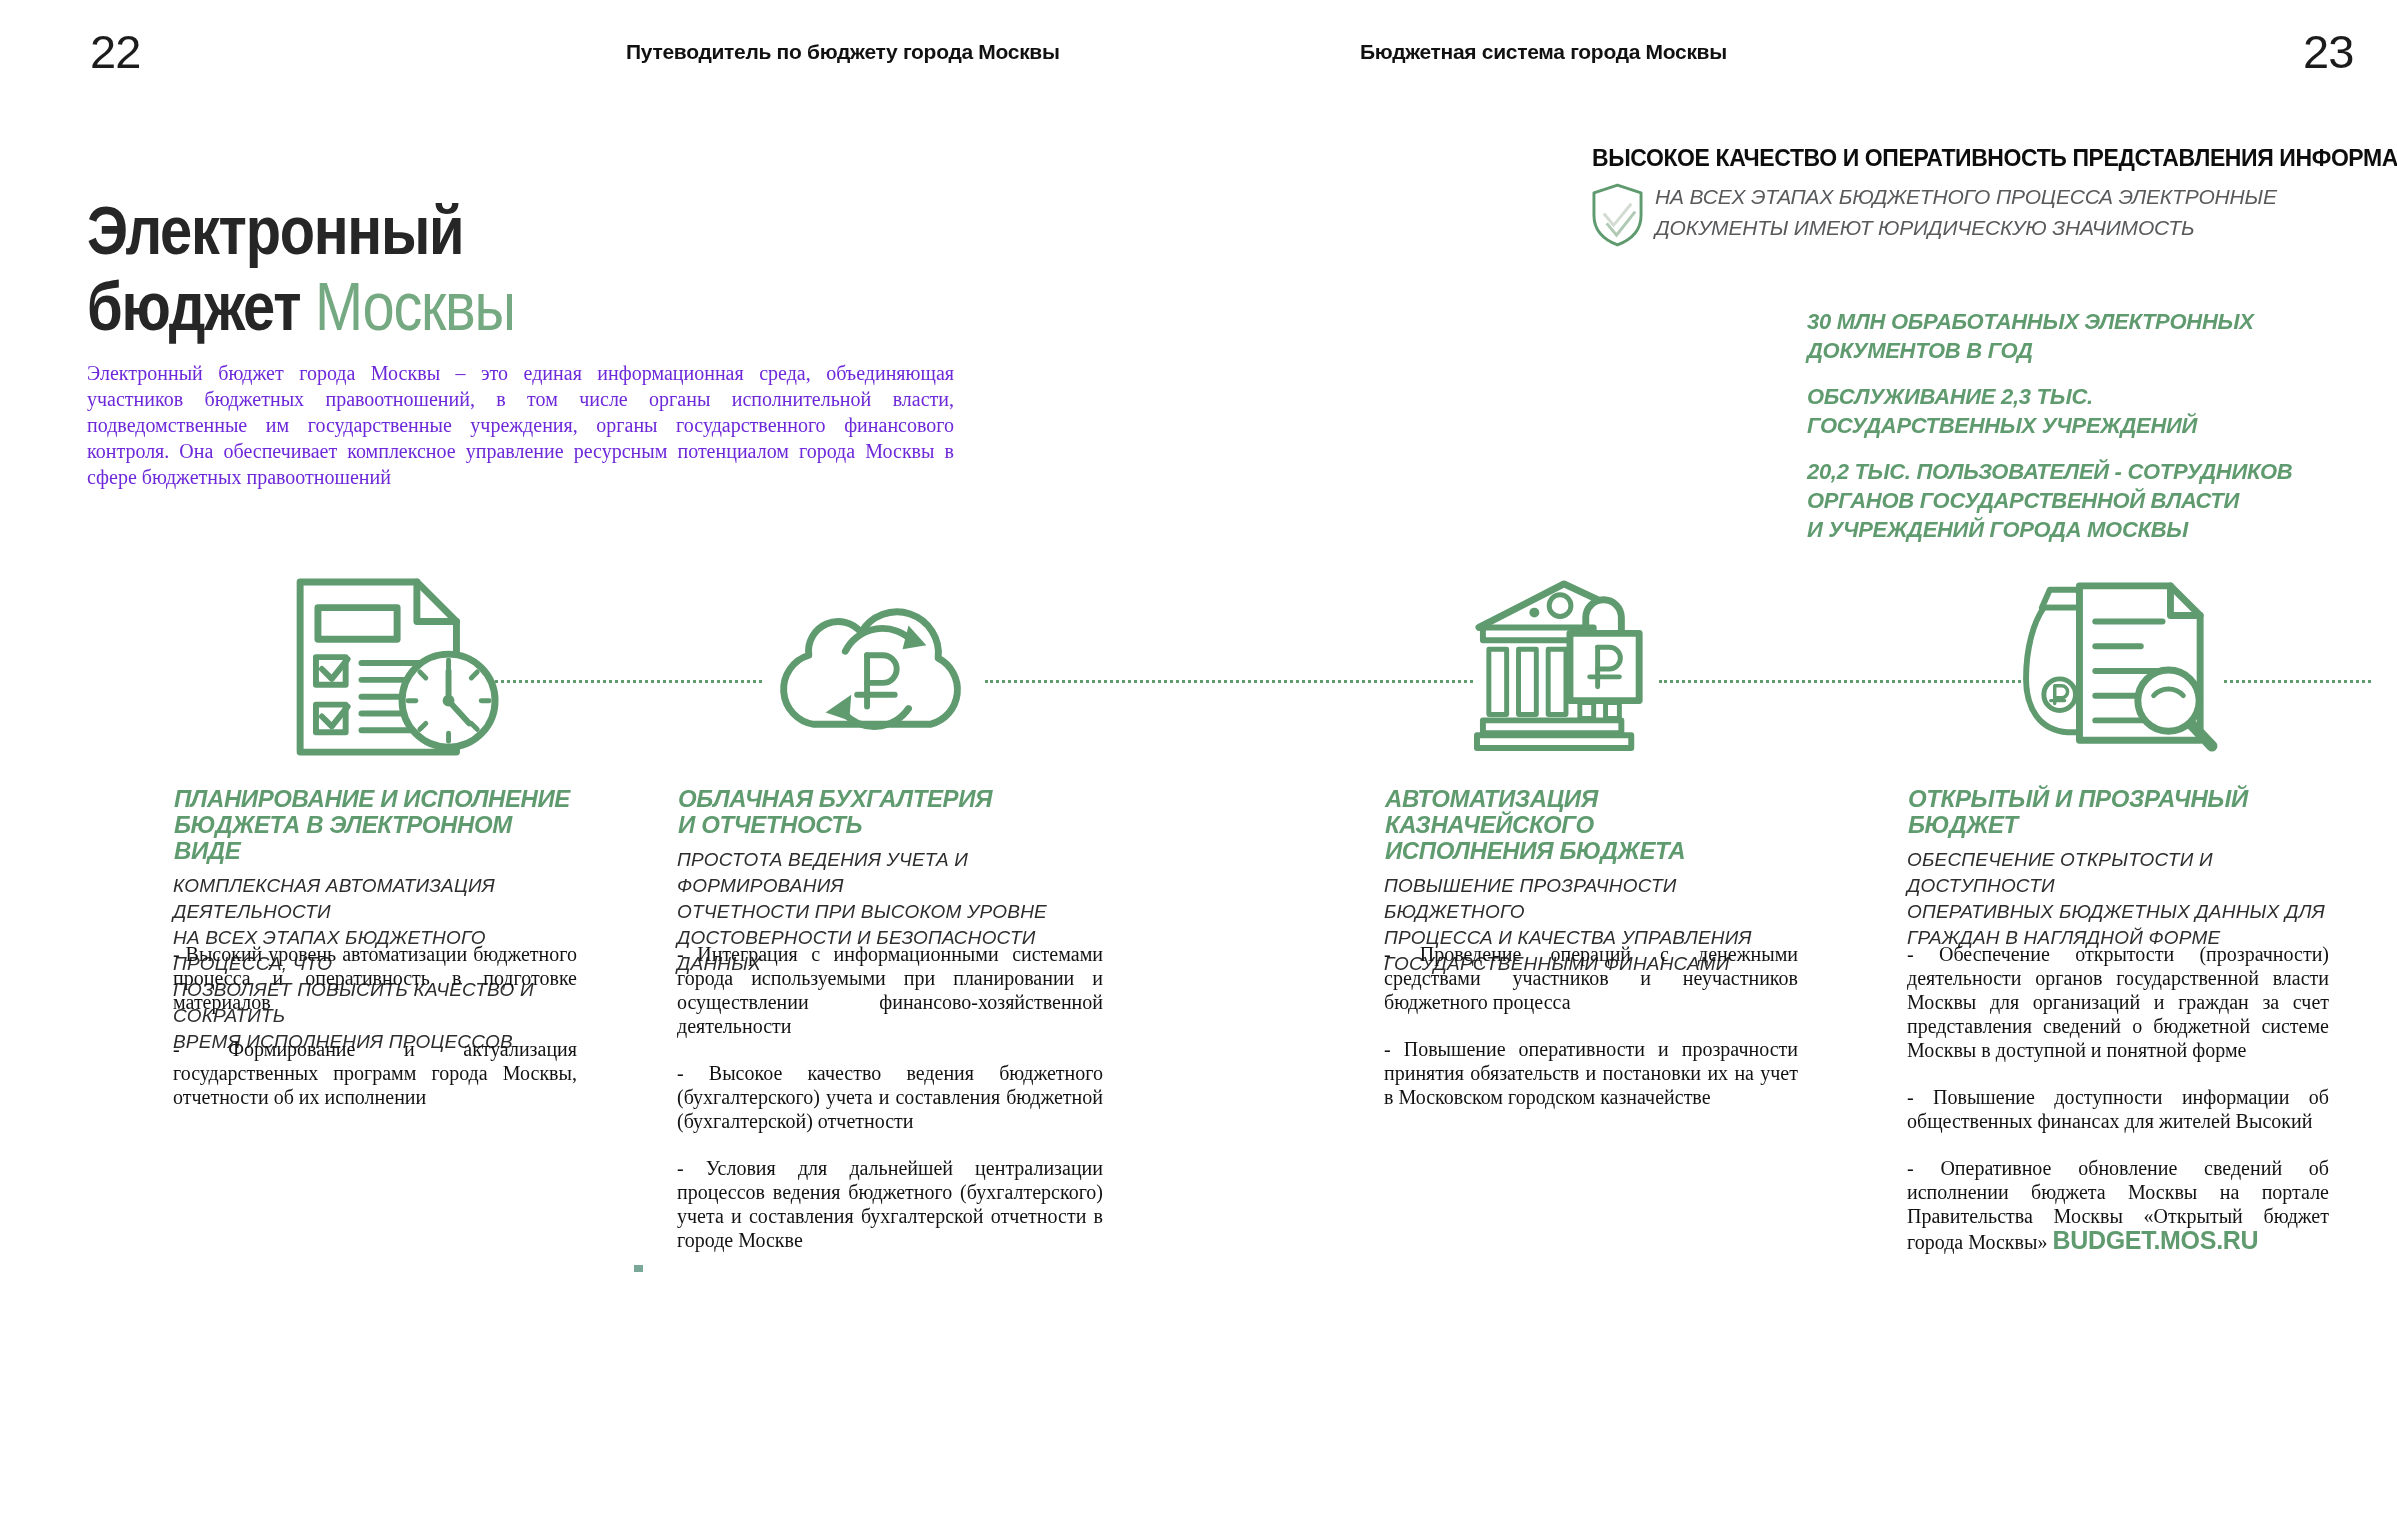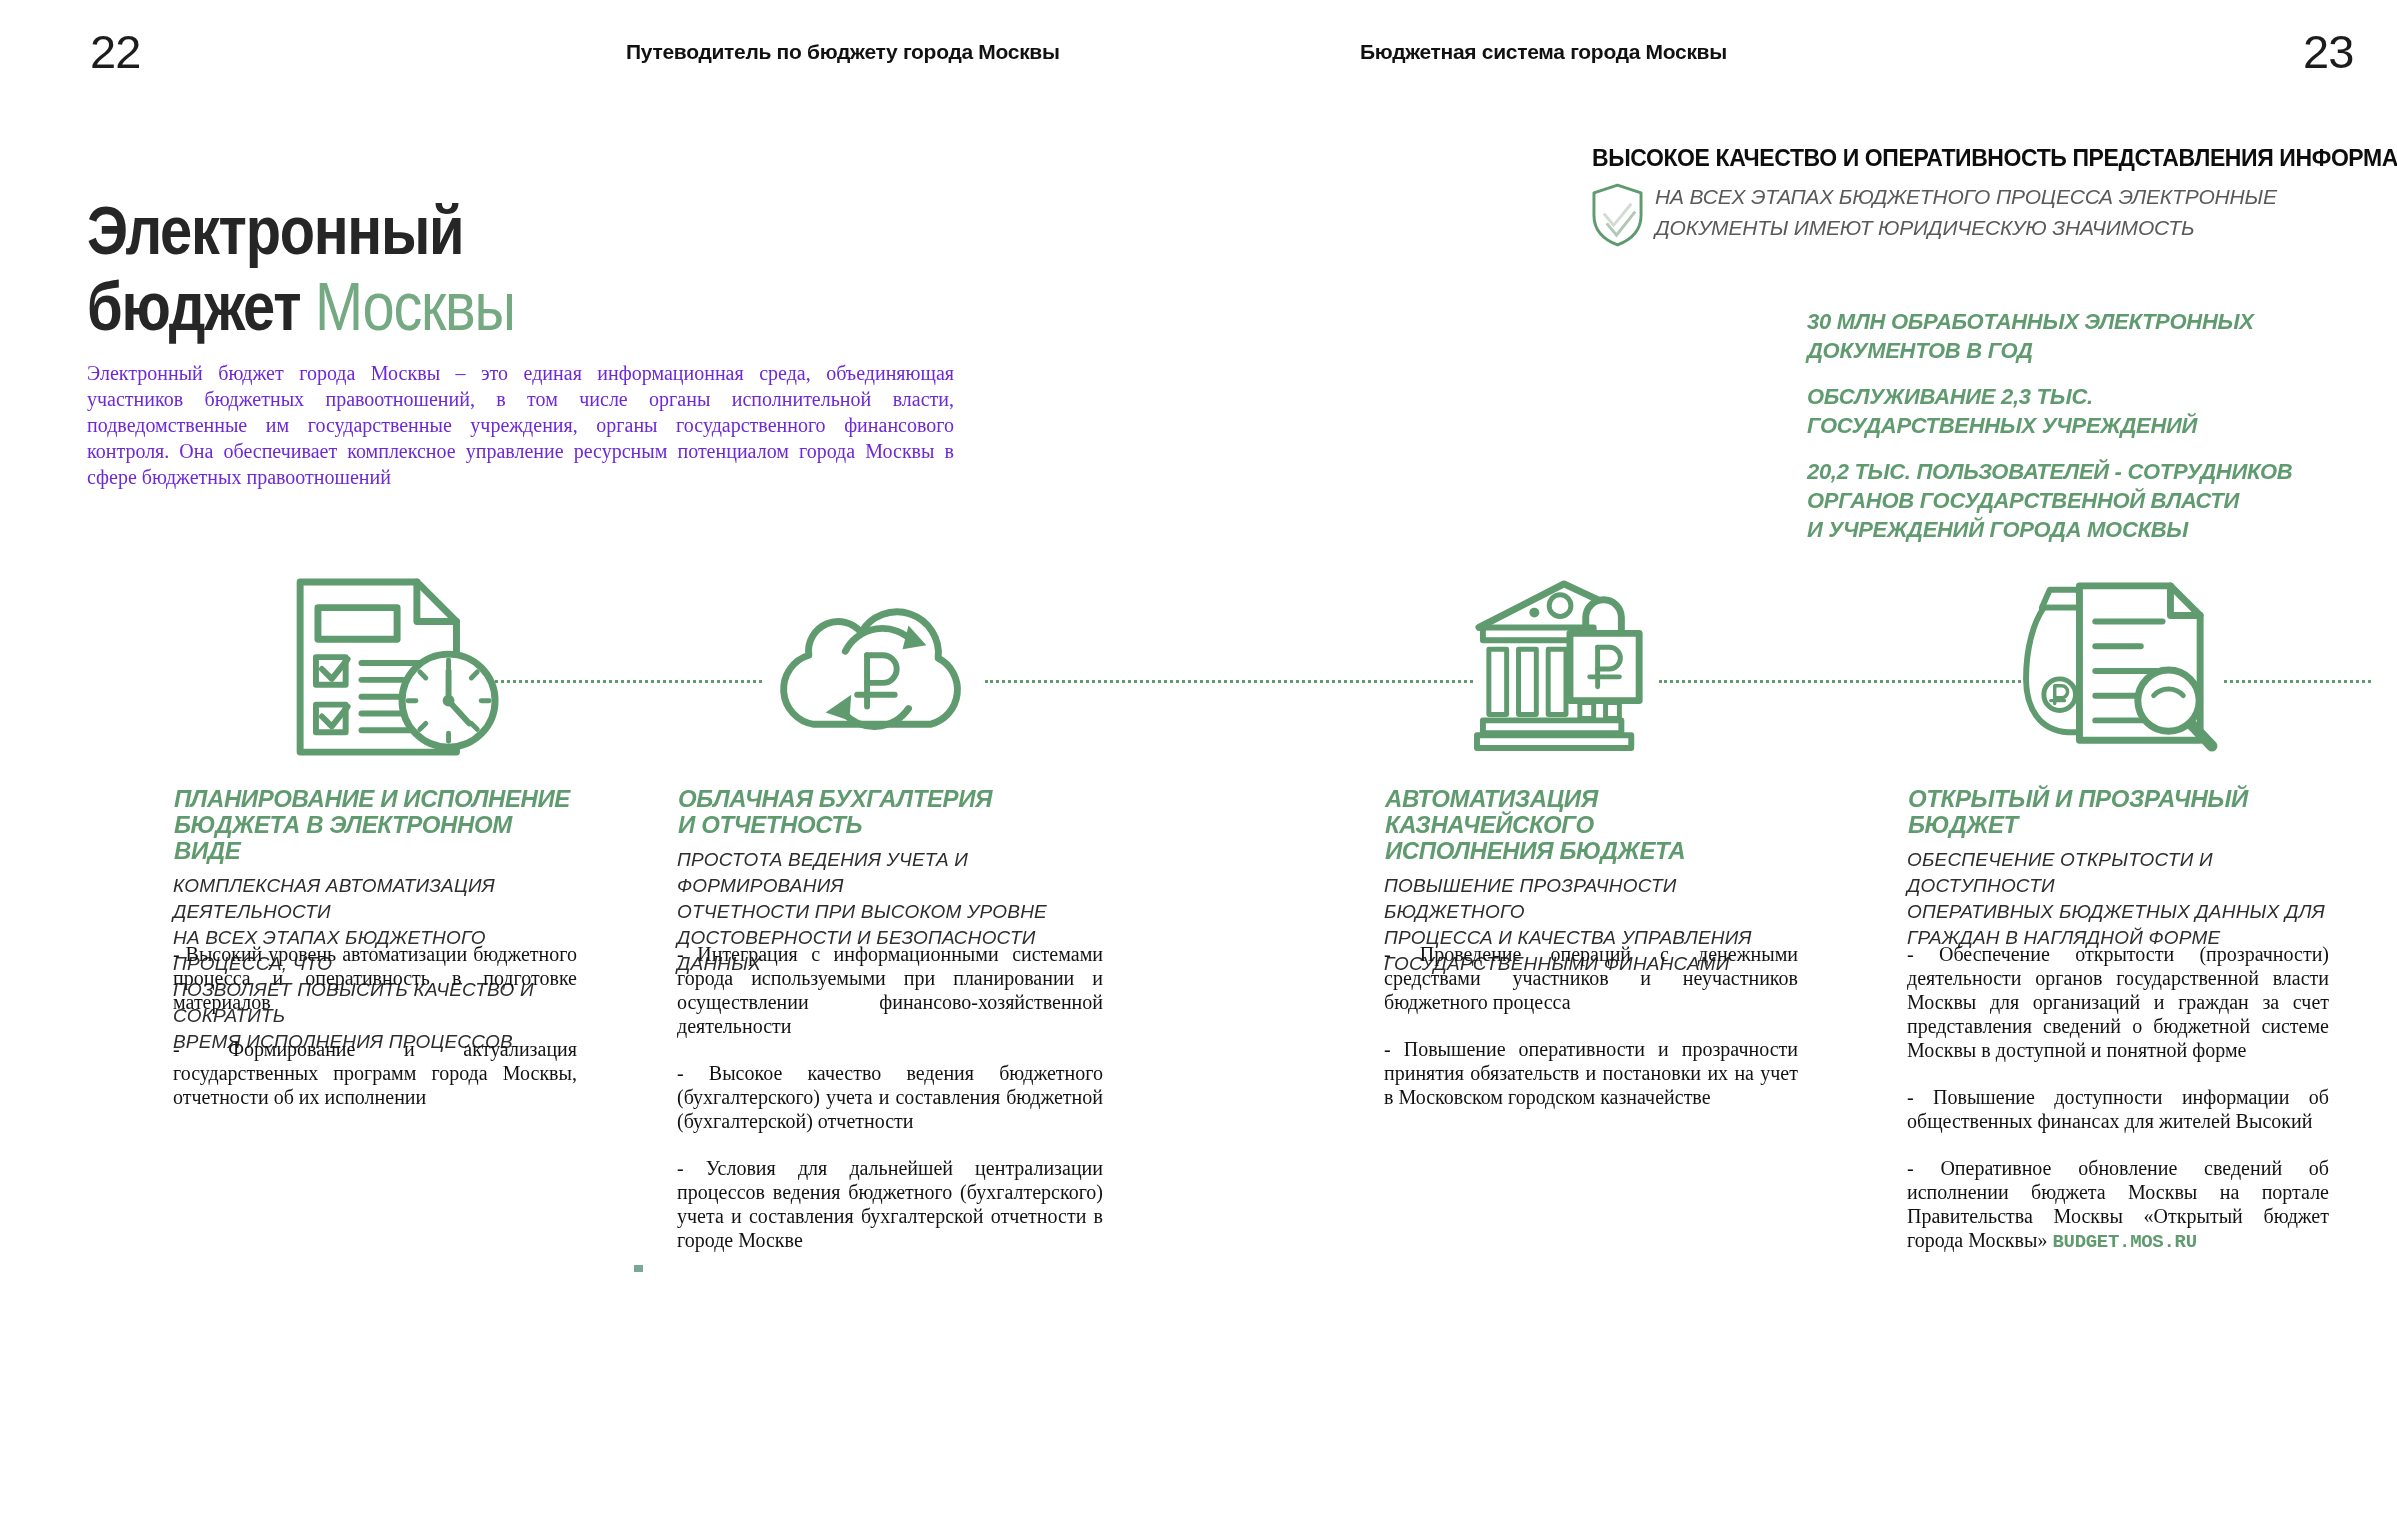--- a/index.html
+++ b/index.html
@@ -56,7 +56,7 @@
   .feat .bullets{position:absolute;left:0;right:0;top:157px;}
   .feat .bullets p{margin:0 0 23px 0;font-family:"Liberation Serif",serif;font-size:20px;line-height:24px;
                    color:#121212;text-align:justify;}
-  .link{color:#5f9b6f;font-family:Liberation Mono, monospace;font-weight:700;font-size:19px;letter-spacing:-0.3px;}
+  .link{color:#5f9b6f;font-family:Liberation Sans, sans-serif;font-weight:700;font-size:25px;letter-spacing:-0.3px;}
 
   .stray{position:absolute;left:634px;top:1265px;width:9px;height:7px;background:#57917e;opacity:.8;}
 

